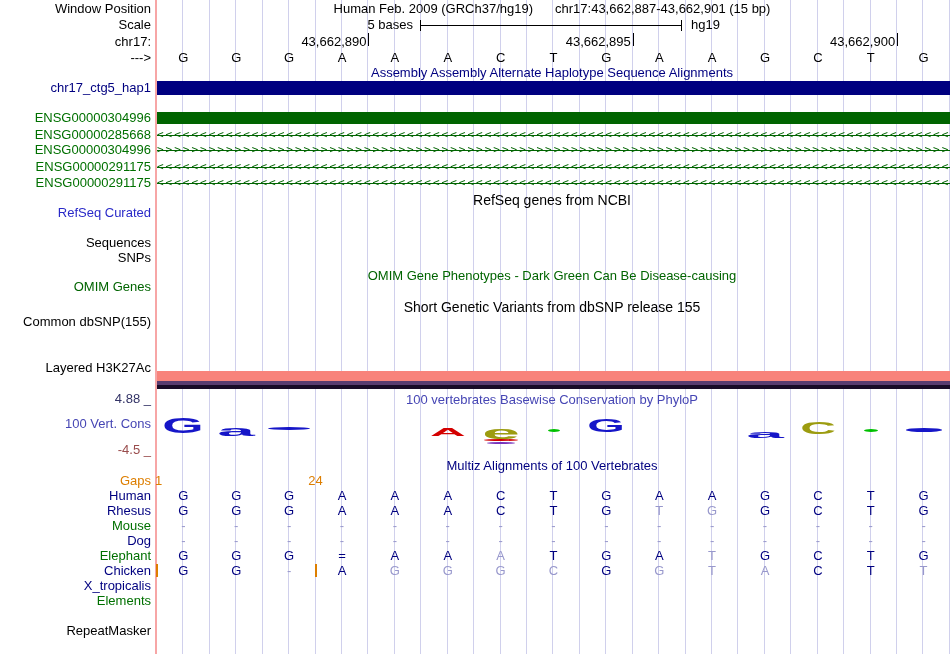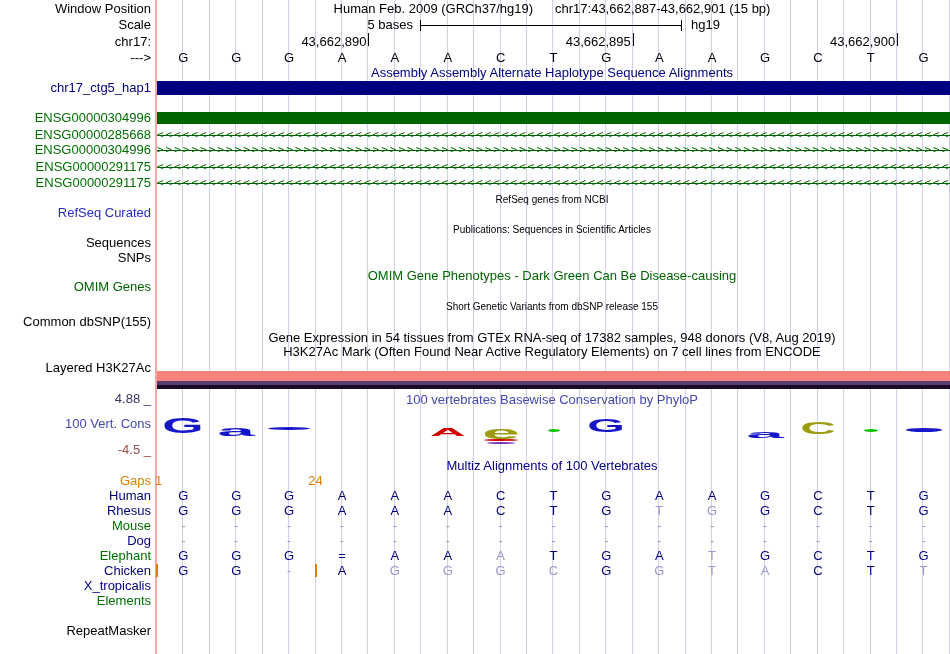--- a/index.html
+++ b/index.html
@@ -12,7 +12,7 @@
   .abs{position:absolute;}
   .llabel{position:absolute;left:0;width:151px;text-align:right;height:14px;line-height:14px;white-space:nowrap;}
   .ctitle{position:absolute;left:157px;width:790px;text-align:center;height:14px;line-height:14px;white-space:nowrap;}
-  .small{font-size:10px;}
+  .small{font-size:14px;}
   .arrow-row{position:absolute;left:157px;width:793px;height:12px;overflow:hidden;
              color:var(--gene-green);font-size:11px;line-height:12px;letter-spacing:2px;
              font-family:"DejaVu Sans Mono",monospace;white-space:nowrap;

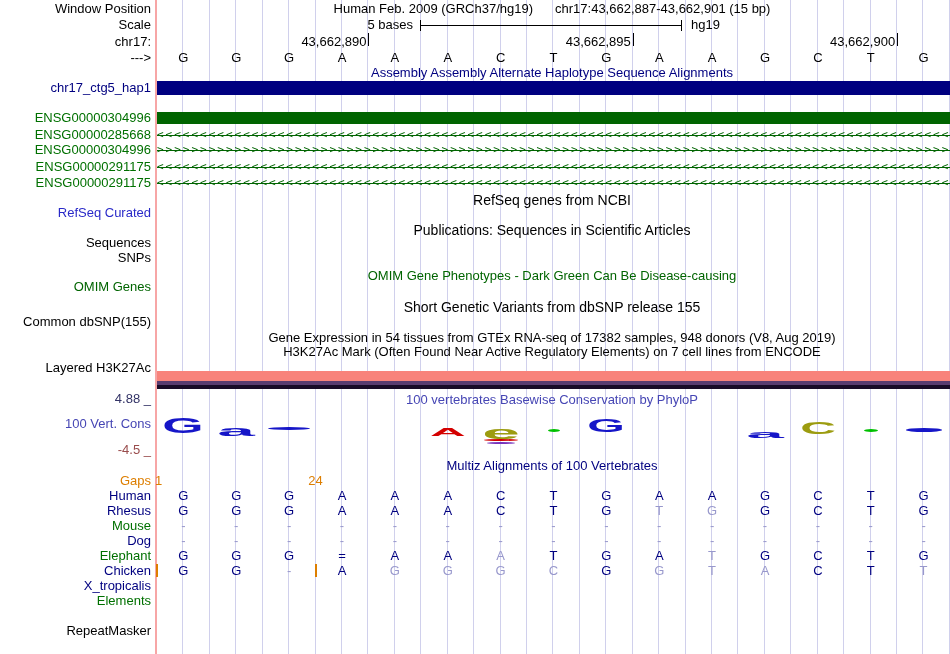--- a/index.html
+++ b/index.html
@@ -52,7 +52,6 @@
   <div class="ctitle small" style="top:193px;">RefSeq genes from NCBI</div>
   <div class="llabel" style="top:206px;color:var(--blue-label);">RefSeq Curated</div>
 
-  <div class="ctitle small" style="top:223px;">Publications: Sequences in Scientific Articles</div>
   <div class="llabel" style="top:236px;">Sequences</div>
   <div class="llabel" style="top:251px;">SNPs</div>
 

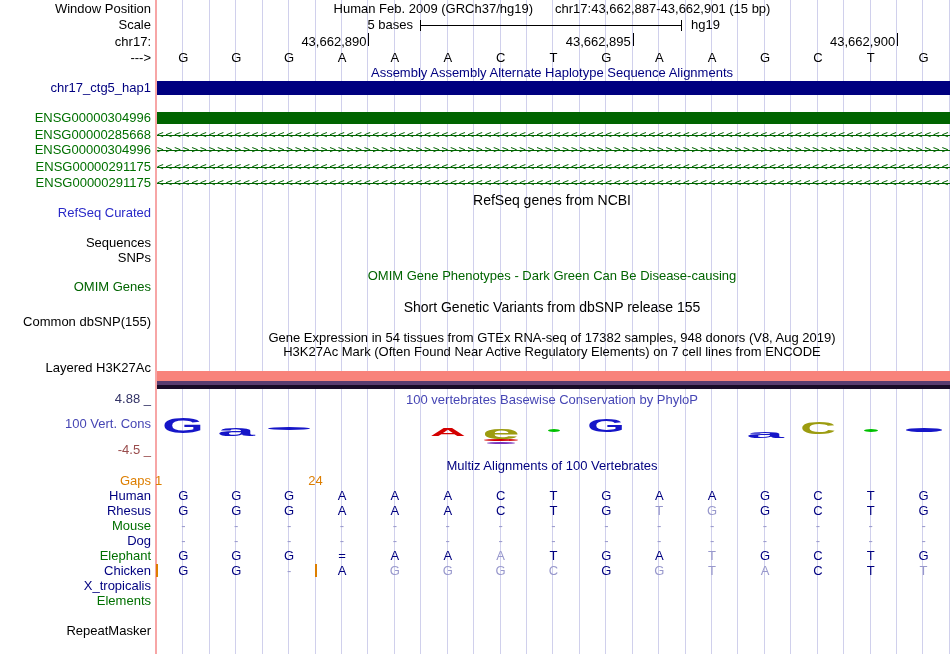--- a/index.html
+++ b/index.html
@@ -61,7 +61,6 @@
   <div class="ctitle small" style="top:300px;">Short Genetic Variants from dbSNP release 155</div>
   <div class="llabel" style="top:315px;">Common dbSNP(155)</div>
 
-  <div class="ctitle" style="top:331px;">Gene Expression in 54 tissues from GTEx RNA-seq of 17382 samples, 948 donors (V8, Aug 2019)</div>
   <div class="ctitle" style="top:345px;">H3K27Ac Mark (Often Found Near Active Regulatory Elements) on 7 cell lines from ENCODE</div>
   <div class="llabel" style="top:361px;">Layered H3K27Ac</div>
   <div class="abs" style="left:157px;top:371px;width:793px;height:10px;background:var(--salmon);"></div>

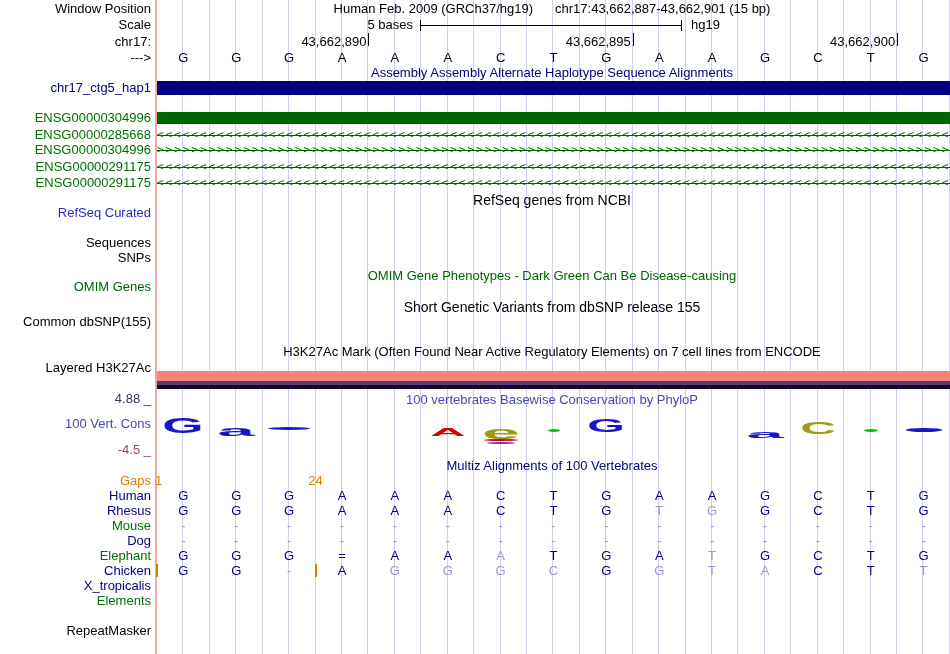--- a/index.html
+++ b/index.html
@@ -61,7 +61,6 @@
   <div class="ctitle small" style="top:300px;">Short Genetic Variants from dbSNP release 155</div>
   <div class="llabel" style="top:315px;">Common dbSNP(155)</div>
 
-  <div class="ctitle" style="top:345px;">H3K27Ac Mark (Often Found Near Active Regulatory Elements) on 7 cell lines from ENCODE</div>
   <div class="llabel" style="top:361px;">Layered H3K27Ac</div>
   <div class="abs" style="left:157px;top:371px;width:793px;height:10px;background:var(--salmon);"></div>
   <div class="abs" style="left:157px;top:381px;width:793px;height:4px;background:var(--purple-stripe);"></div>

